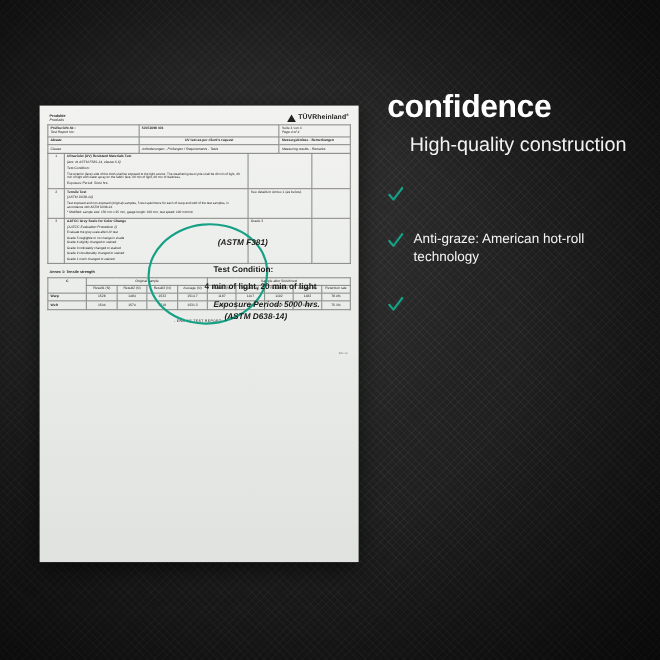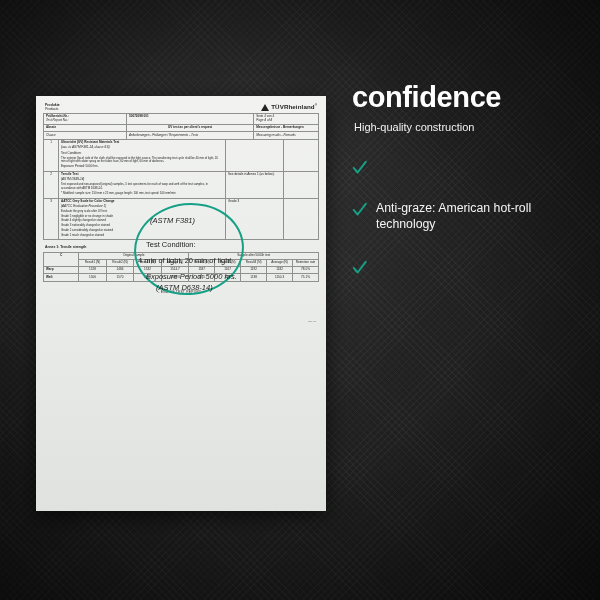--- a/index.html
+++ b/index.html
@@ -88,7 +88,7 @@
     font-size:29px;font-weight:bold;line-height:0.95;letter-spacing:-0.4px;
     margin:2px 0 0 0;
   }
-  .sub{font-size:11px;margin:9px 0 0 2px;color:#f2f2f2;font-weight:normal;}
+  .sub{font-size:18px;margin:9px 0 0 2px;color:#f2f2f2;font-weight:normal;text-align:center;}
 
   .feat{display:flex;align-items:flex-start;gap:9px;margin-top:25px;}
   .tick{flex:0 0 auto;width:15px;height:15px;margin-top:2px;}

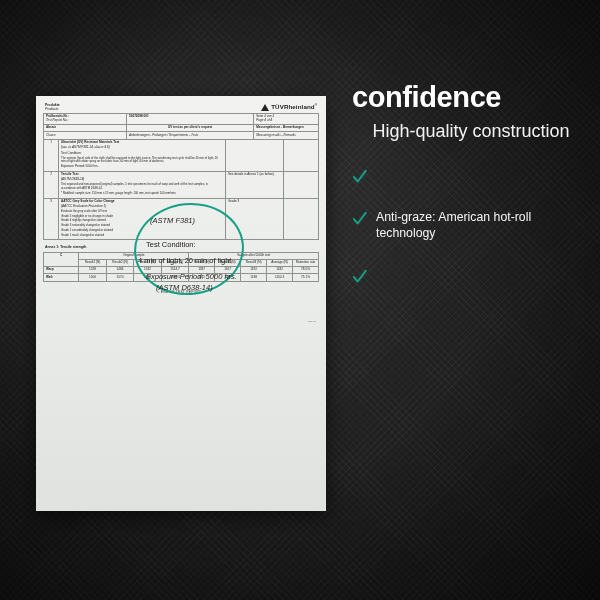--- a/index.html
+++ b/index.html
@@ -67,8 +67,8 @@
     pointer-events:none;
   }
   .anno{
-    position:absolute;color:#1c1c1c;font-weight:normal;font-style:italic;
-    font-size:7.5px;white-space:nowrap;
+    position:absolute;color:#1c1c1c;font-weight:bold;font-style:italic;
+    font-size:7.5px;white-space:nowrap;margin-left:48px;
   }
   .anno1{left:150px;top:216px;}
   .anno2{left:146px;top:240px;font-style:normal;}

